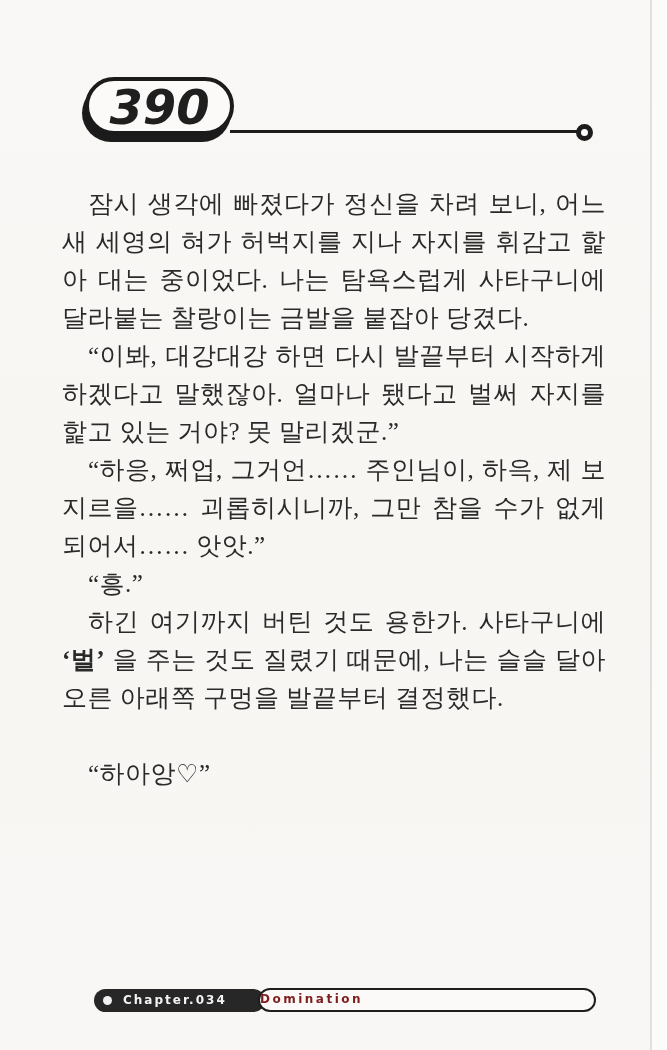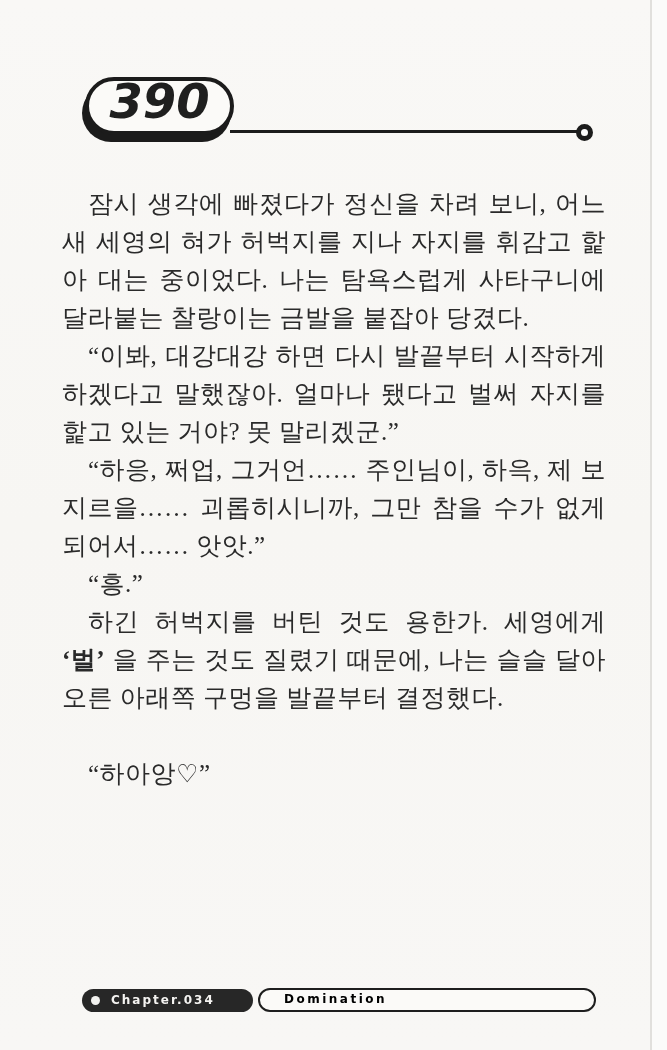--- a/index.html
+++ b/index.html
@@ -39,7 +39,7 @@
     border-radius: 32px;
     box-shadow: -3px 7px 0 0 #1b1b1b;
     display: flex;
-    align-items: flex-end;
+    align-items: flex-start;
     justify-content: center;
     box-sizing: border-box;
     z-index: 2;

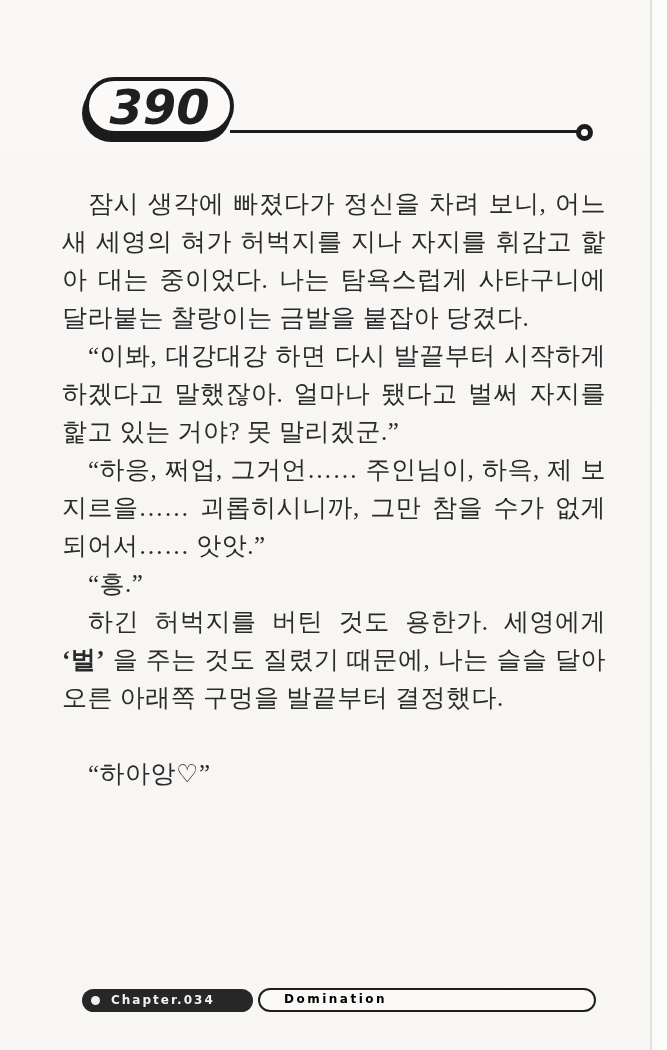--- a/index.html
+++ b/index.html
@@ -173,7 +173,7 @@
     <p class="para"><span>“이봐, 대강대강 하면 다시 발끝부터 시작하게 하겠다고 말했잖아. 얼마나 됐다고 벌써 자지를 핥고 있는 거야? 못 말리겠군.”</span></p>
     <p class="para"><span>“하응, 쩌업, 그거언…… 주인님이, 하윽, 제 보지르을…… 괴롭히시니까, 그만 참을 수가 없게 되어서…… 앗앗.”</span></p>
     <p class="para"><span>“흥.”</span></p>
-    <p class="para"><span>하긴 허벅지를 버틴 것도 용한가. 세영에게 </span><span class="bold">‘벌’</span><span> 을 주는 것도 질렸기 때문에, 나는 슬슬 달아오른 아래쪽 구멍을 발끝부터 결정했다.</span></p>
+    <p class="para"><span>하긴 여기까지 버틴 것도 용한가. 사타구니에 </span><span class="bold">‘벌’</span><span> 을 주는 것도 질렸기 때문에, 나는 슬슬 달아오른 아래쪽 구멍을 발끝부터 결정했다.</span></p>
     <div class="blank-line"></div>
     <p class="para"><span>“하아앙♡”</span></p>
   </main>

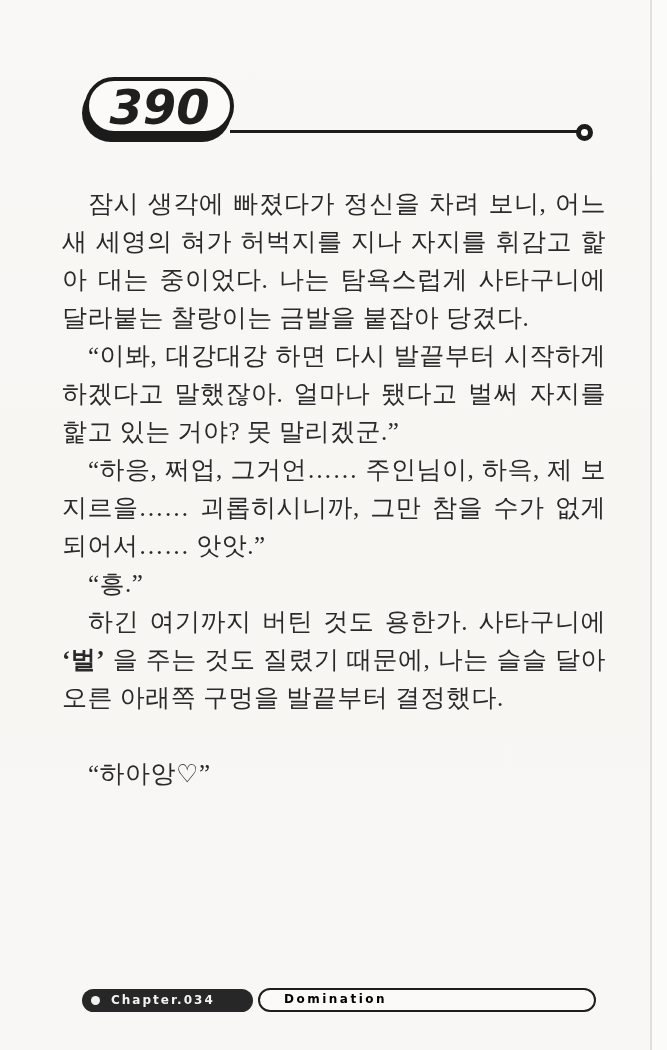--- a/index.html
+++ b/index.html
@@ -103,7 +103,7 @@
   
   .chapter-badge {
     position: absolute;
-    left: 82px;
+    left: 94px;
     top: 989px;
     width: 171px;
     height: 23px;

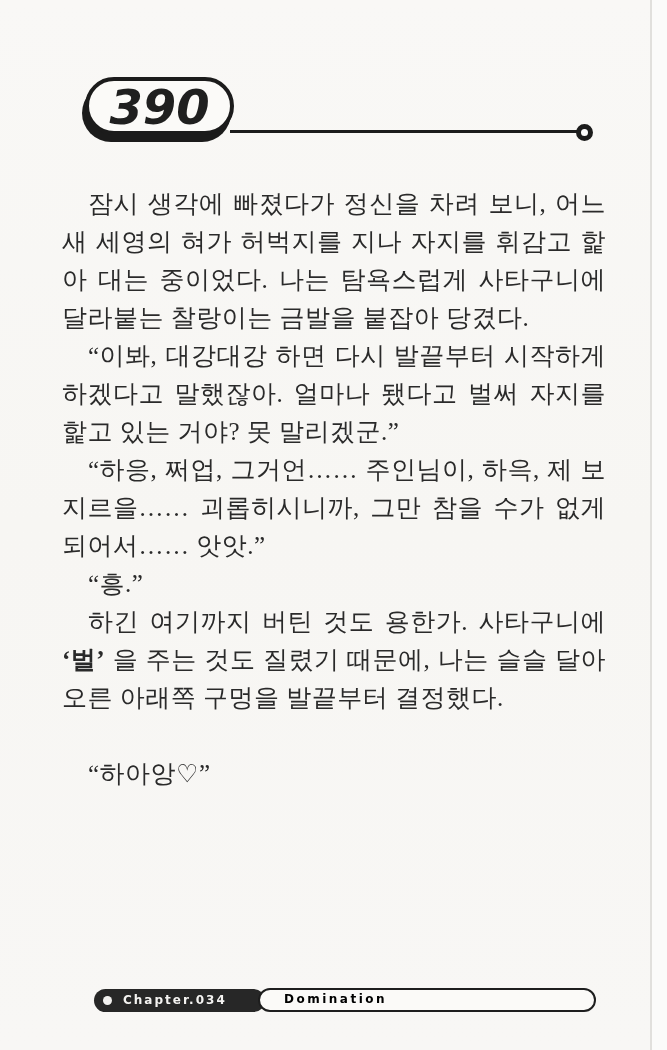--- a/index.html
+++ b/index.html
@@ -148,8 +148,8 @@
     font-size: 12px;
     font-weight: 700;
     letter-spacing: 2.5px;
-    color: #000000;
-    margin-left: 24px;
+    color: #7f1d1d;
+    margin-left: 0;
     transform: translateY(-1px);
   }
 </style>

